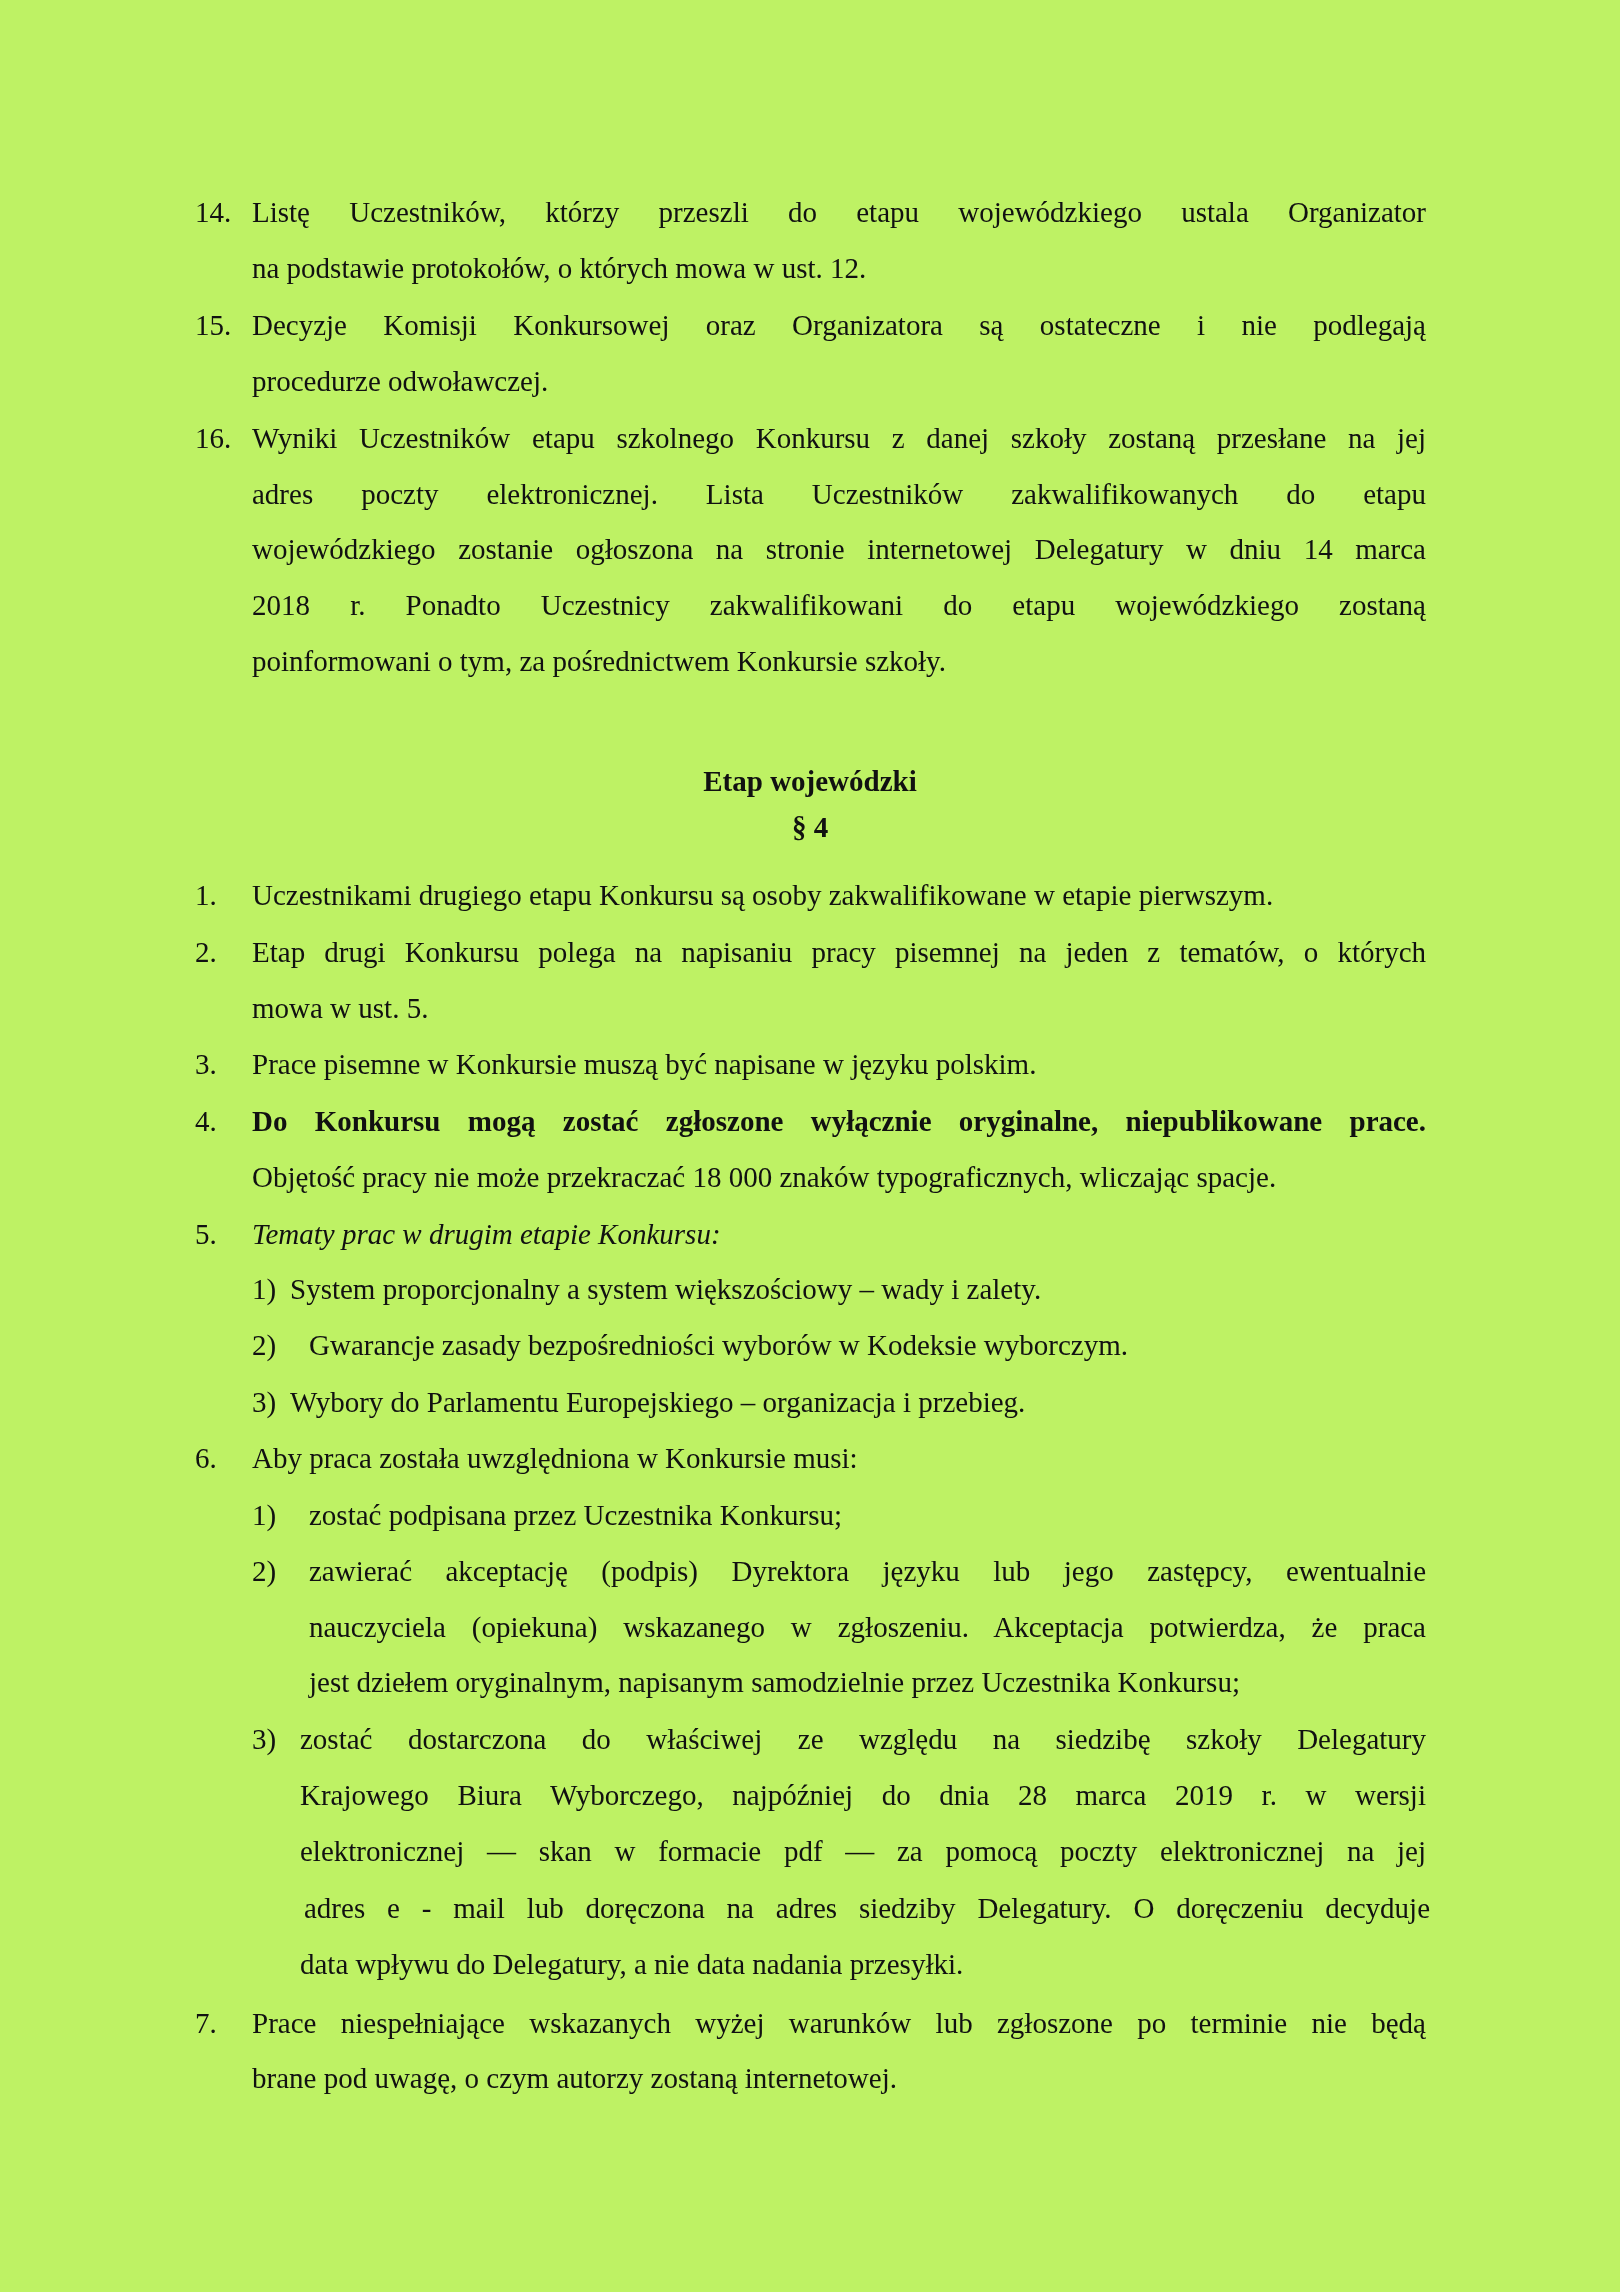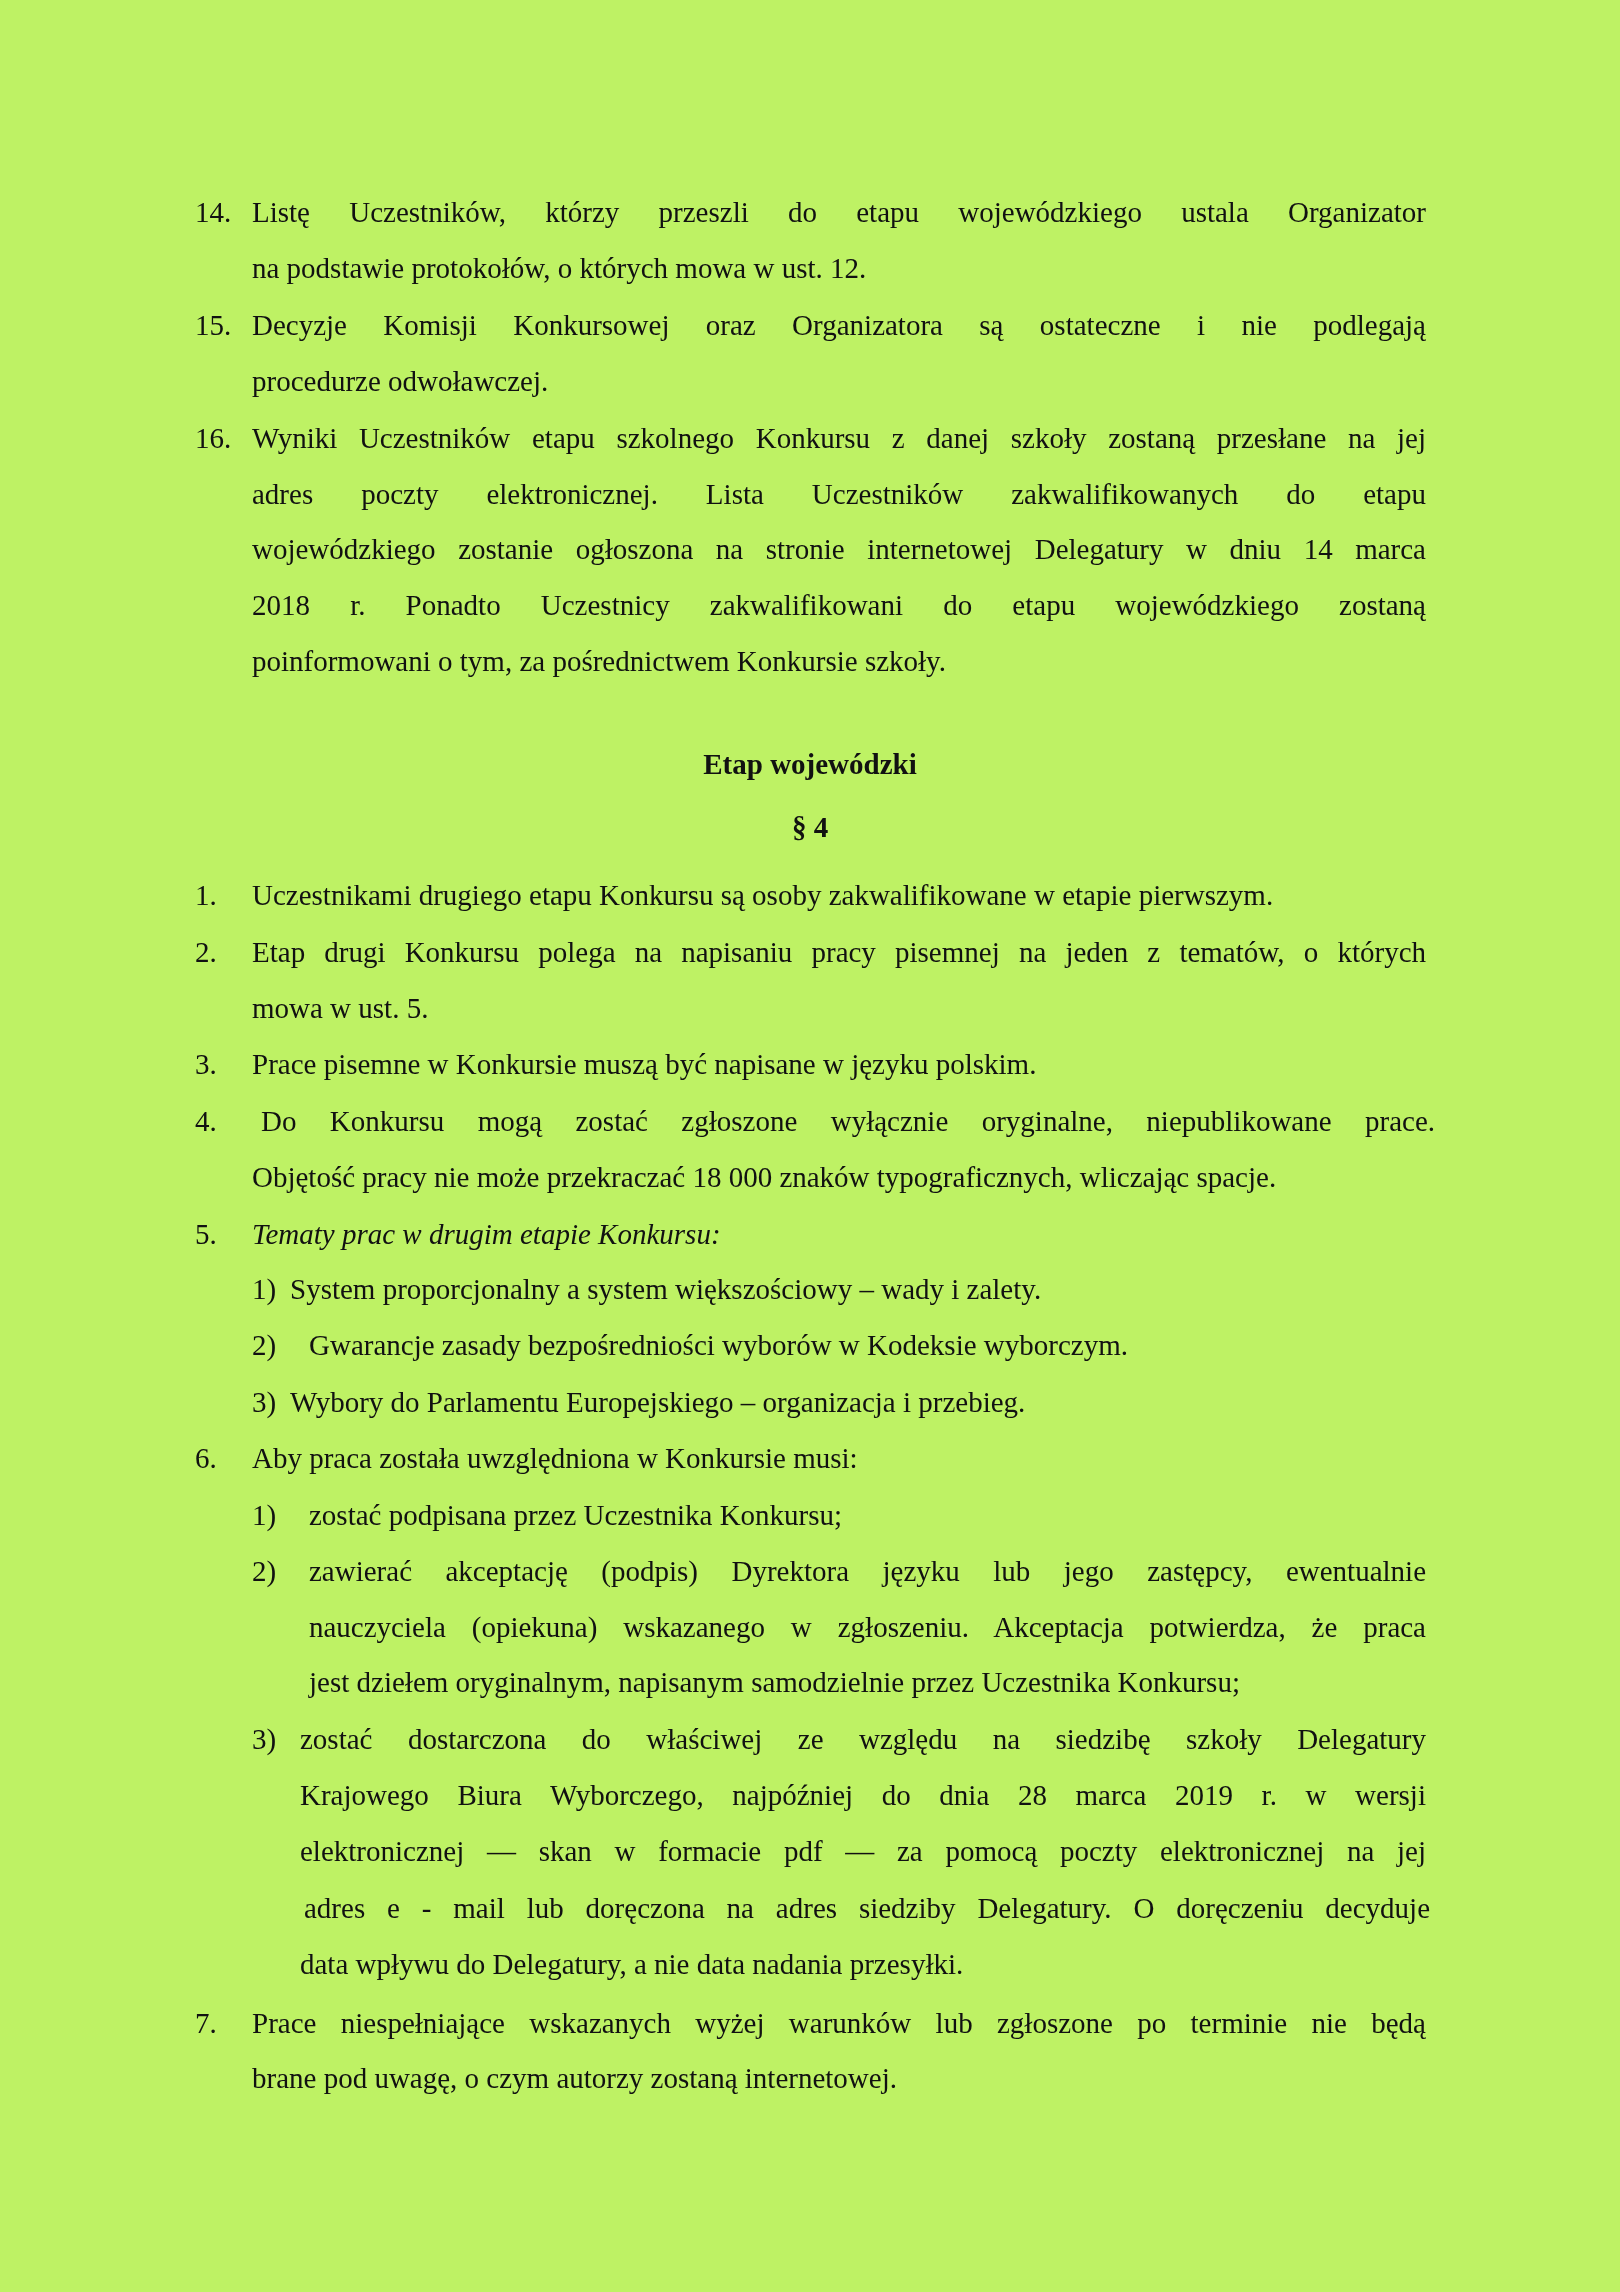--- a/index.html
+++ b/index.html
@@ -38,7 +38,7 @@
     <span class="line" style="left:252px; top:633px;">poinformowani o tym, za pośrednictwem Konkursie szkoły.</span>
   </div>
 
-  <div class="heading" style="top:736px;">Etap wojewódzki</div>
+  <div class="heading" style="top:753px;">Etap wojewódzki</div>
   <div class="heading" style="top:799px;">§ 4</div>
 
   <div>

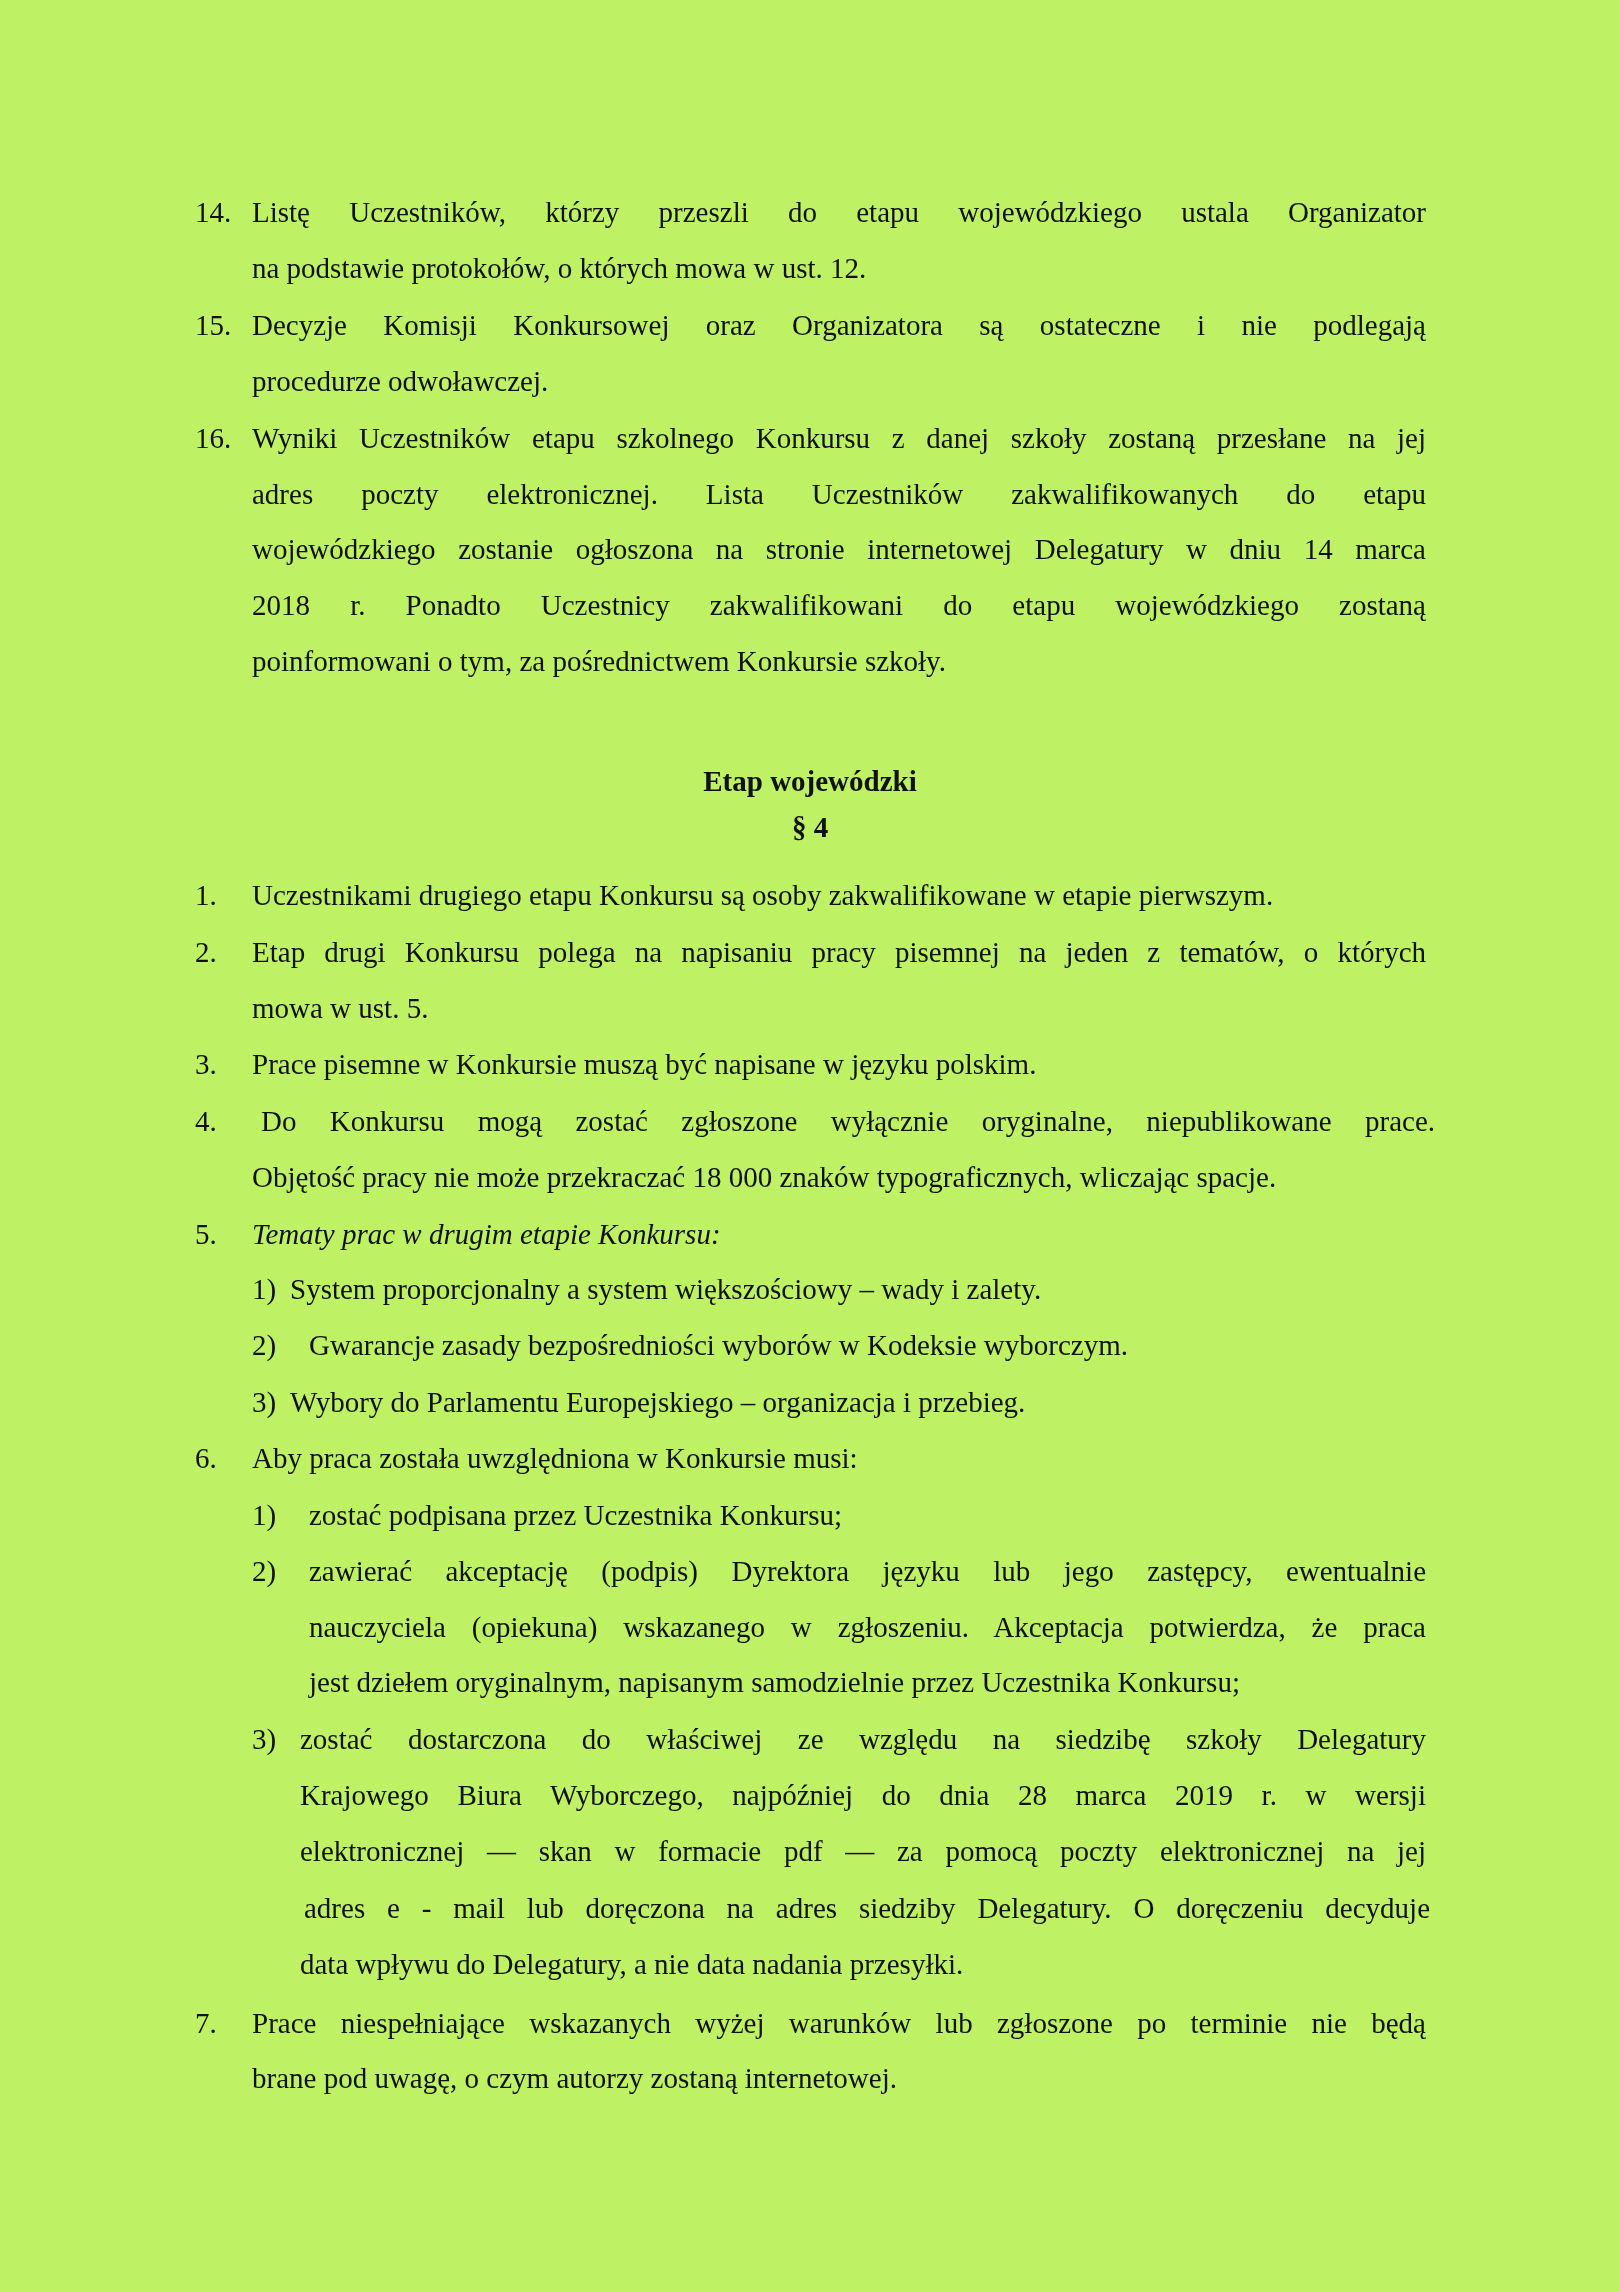--- a/index.html
+++ b/index.html
@@ -59,7 +59,7 @@
 
   <div>
     <span class="num" style="left:195px; top:1093px;">4.</span>
-    <span class="line just" style="left:261px; top:1093px; width:1174px;">Do Konkursu mogą zostać zgłoszone wyłącznie oryginalne, niepublikowane prace.</span>
+    <span class="line just" style="left:252px; top:1093px; width:1174px;font-weight:bold;">Do Konkursu mogą zostać zgłoszone wyłącznie oryginalne, niepublikowane prace.</span>
     <span class="line" style="left:252px; top:1149px;">Objętość pracy nie może przekraczać 18 000 znaków typograficznych, wliczając spacje.</span>
   </div>
 

